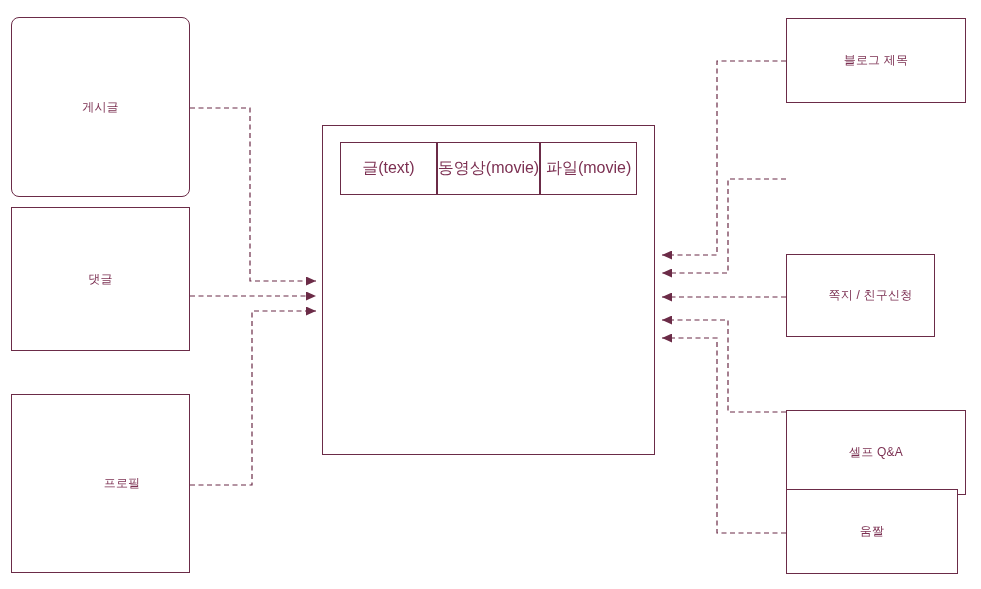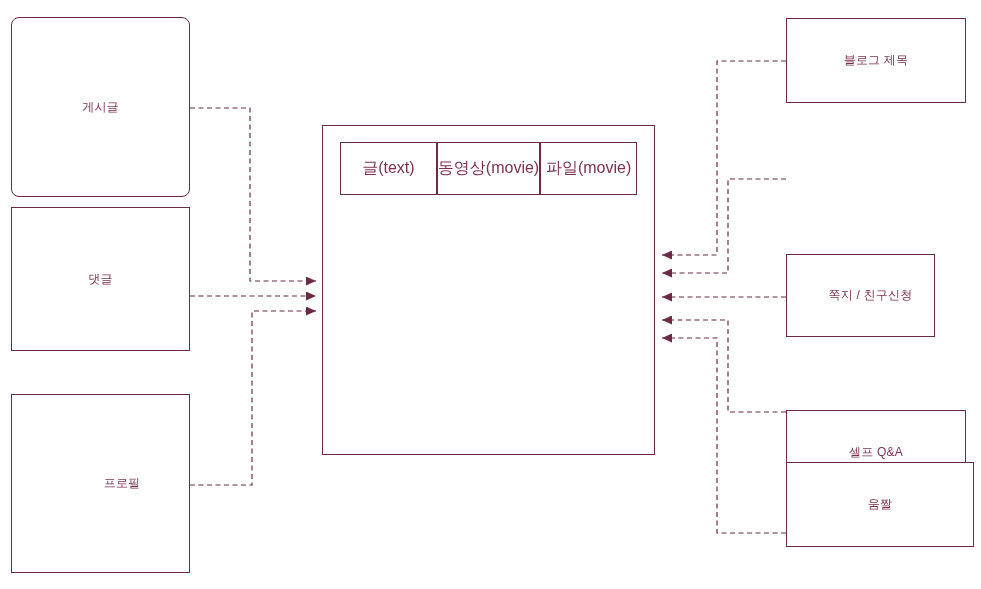--- a/index.html
+++ b/index.html
@@ -76,7 +76,7 @@
   .node-cafe-name      { left: 786px; top: 137px; width: 180px; height: 83px; }
   .node-message-friend { left: 786px; top: 254px; width: 149px; height: 83px; padding-left: 20px; }
   .node-self-qna       { left: 786px; top: 371px; width: 180px; height: 85px; margin-top: 39px; }
-  .node-gif            { left: 786px; top: 462px; width: 188px; height: 85px; text-align: right; }
+  .node-gif            { left: 786px; top: 489px; width: 172px; height: 85px; text-align: right; }
 </style>
 </head>
 <body>

